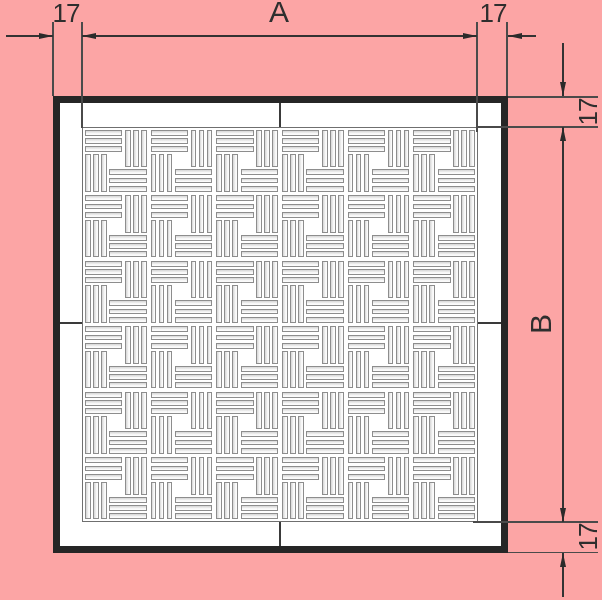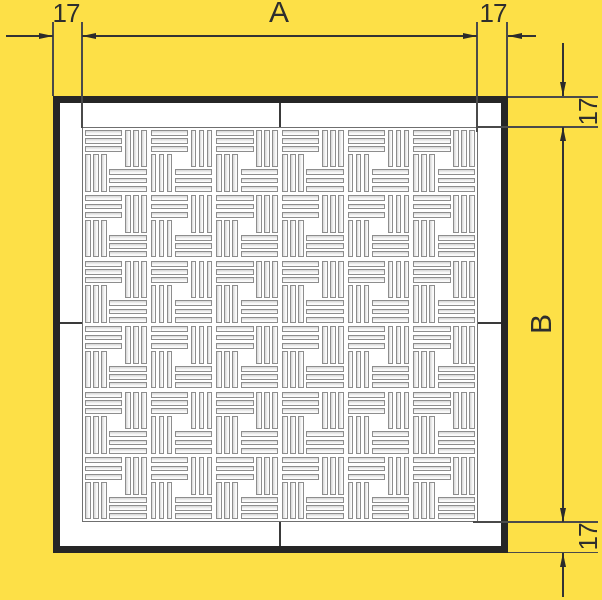--- a/index.html
+++ b/index.html
@@ -3,7 +3,7 @@
 <meta charset="utf-8">
 <style>
   html,body{margin:0;padding:0;background:#fff;}
-  .canvas{position:relative;width:602px;height:600px;background:#fde047;overflow:hidden;
+  .canvas{position:relative;width:602px;height:600px;background:#fca5a5;overflow:hidden;
           font-family:"Liberation Sans",sans-serif;}
   
   .frame{position:absolute;left:53px;top:96px;width:455px;height:457px;

